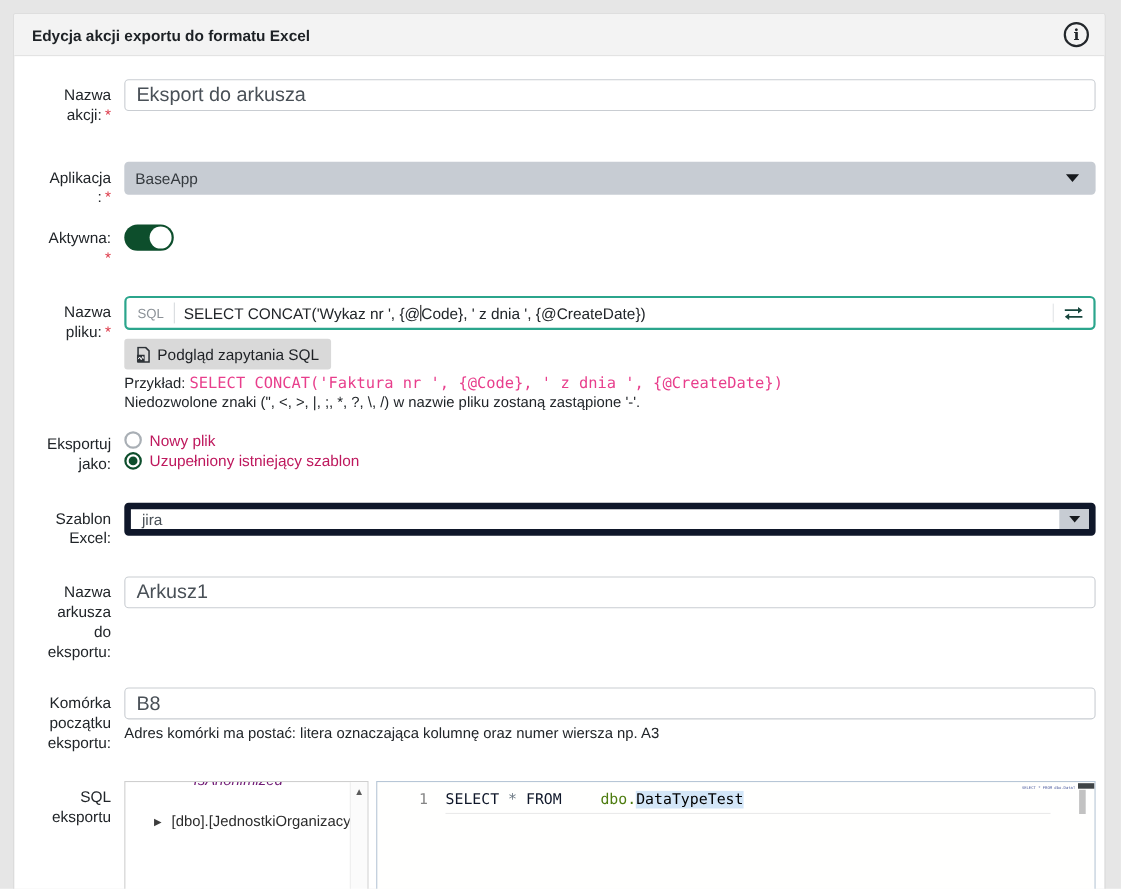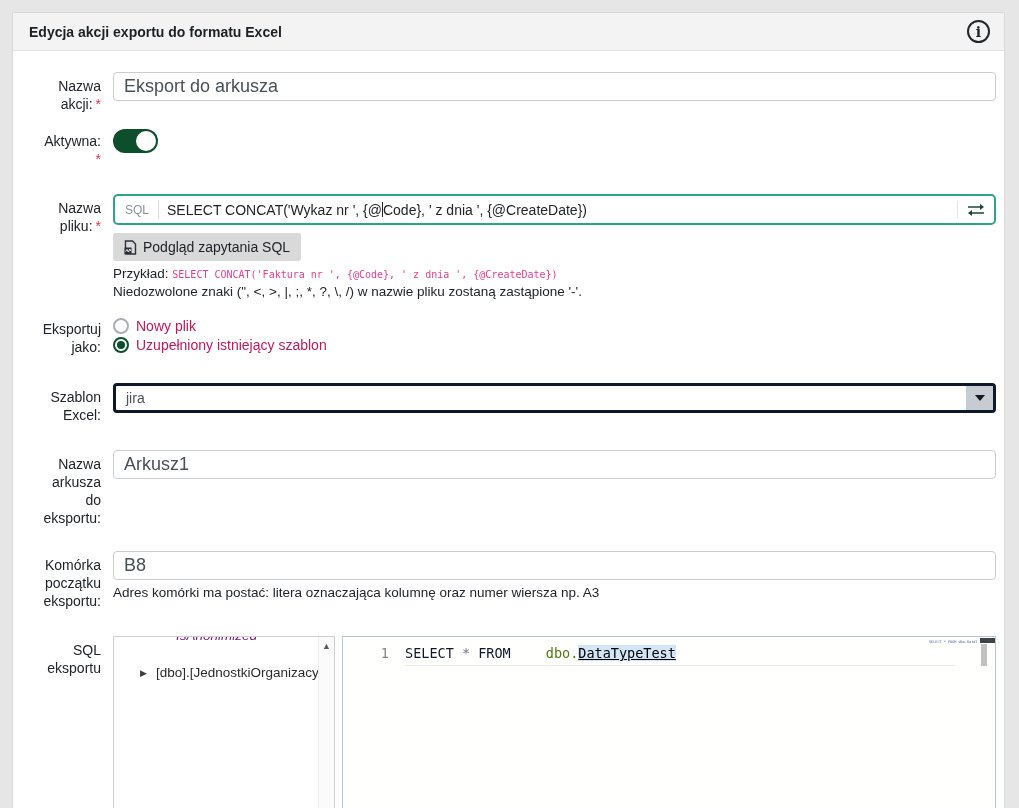--- a/index.html
+++ b/index.html
@@ -151,6 +151,16 @@
       <div><input class="text-input" value="Eksport do arkusza" style=""></div>
     </div>
 
+    <div class="row mt-34">
+      <div class="lbl"><span class="lbl-text">Aplikacja
+:</span><span class="req">*</span></div>
+      <div>
+        <div class="select">
+          <span>BaseApp</span>
+          <span class="caret"></span>
+        </div>
+      </div>
+    </div>
 
 
     <div class="row mt-14">

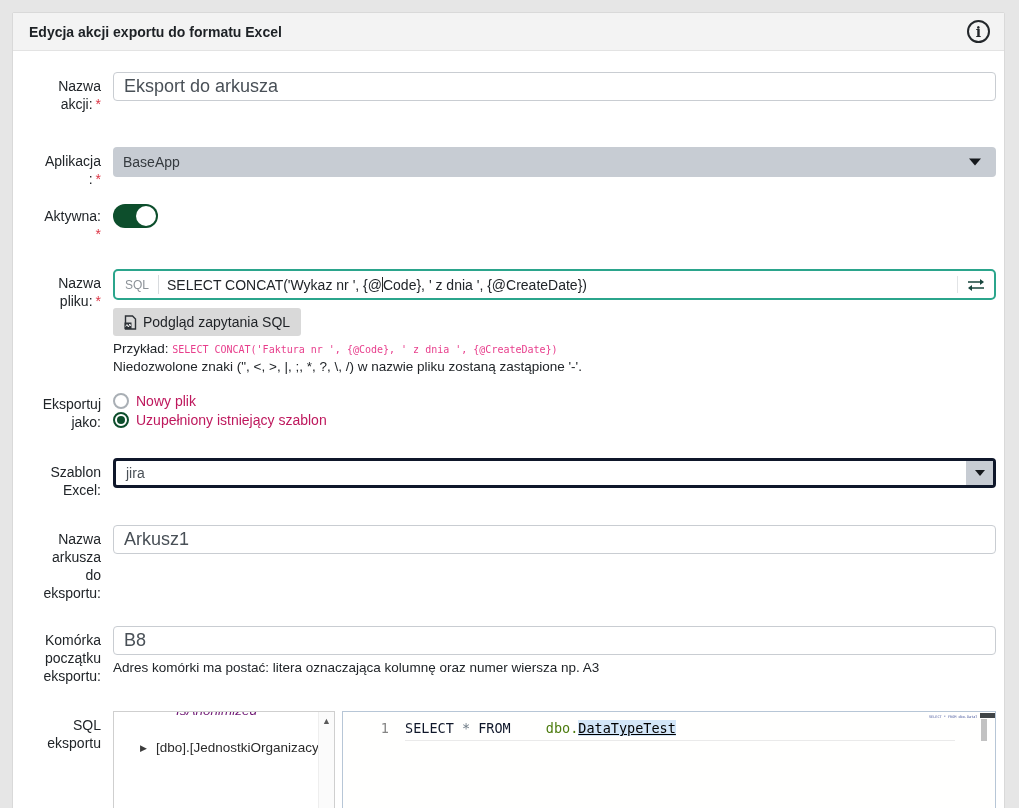--- a/index.html
+++ b/index.html
@@ -70,7 +70,7 @@
     font-size:14px; color:#1e2125; cursor:pointer; font-family:"Liberation Sans", sans-serif;
   }
   .hint-line { margin-top:5px; font-size:13.5px; color:#212529; line-height:16px; }
-  .code-pink { font-family:"DejaVu Sans Mono", monospace; font-size:10px; color:#e83e8c; }
+  .code-pink { font-family:"DejaVu Sans Mono", monospace; font-size:14px; color:#e83e8c; }
   .hint2 { margin-top:1px; font-size:13.5px; color:#212529; line-height:16px; }
 
   .radio-group { padding-top:3px; }

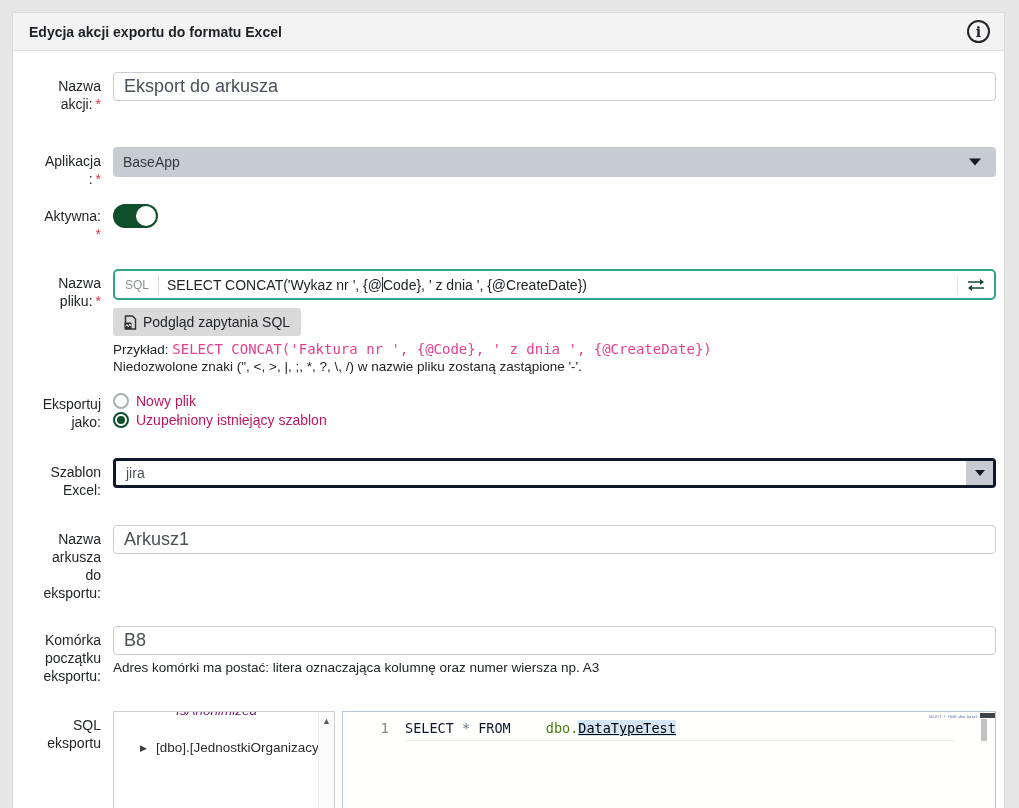--- a/index.html
+++ b/index.html
@@ -85,7 +85,7 @@
   .radio-label { color:#be185d;text-align:right; }
 
   .combobox {
-    width:100%; height:30px; border:3px solid #0f172a; border-radius:4px; background:#fff;
+    width:100%; height:30px; border:6px solid #0f172a; border-radius:4px; background:#fff;
     display:flex; align-items:center; position:relative; overflow:hidden; cursor:pointer;
   }
   .combobox .cb-value { padding:0 10px; color:#495057; flex:1; }

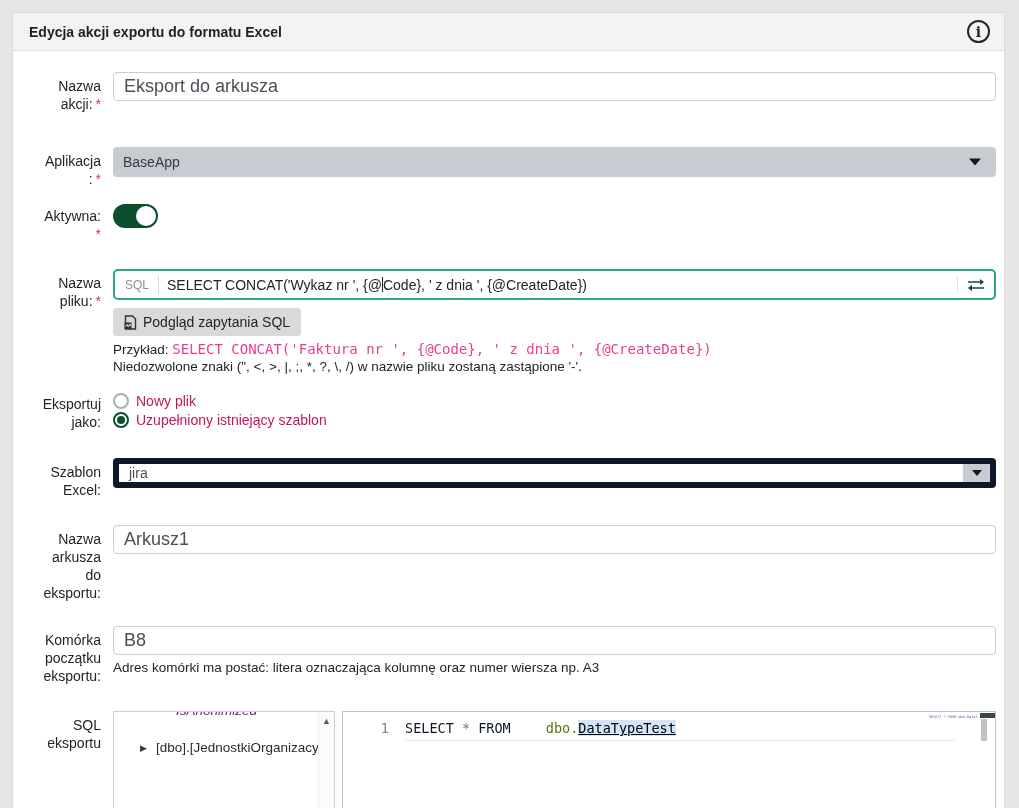--- a/index.html
+++ b/index.html
@@ -122,7 +122,7 @@
   .tok-kw { color:#0f172a; }
   .tok-op { color:#6d7a85; }
   .tok-plain { color:#4d7c0f;margin-left:27px; }
-  .tok-hl { color:#000; background:#d3e6f8;text-decoration:underline; }
+  .tok-hl { color:#000; background:#d3e6f8; }
   .current-line-border { position:absolute; left:62px; right:40px; top:28px; height:1px; background:#eaeaea; }
   .minimap {
     position:absolute; right:18px; top:3px; width:48px; height:60px; overflow:hidden;

